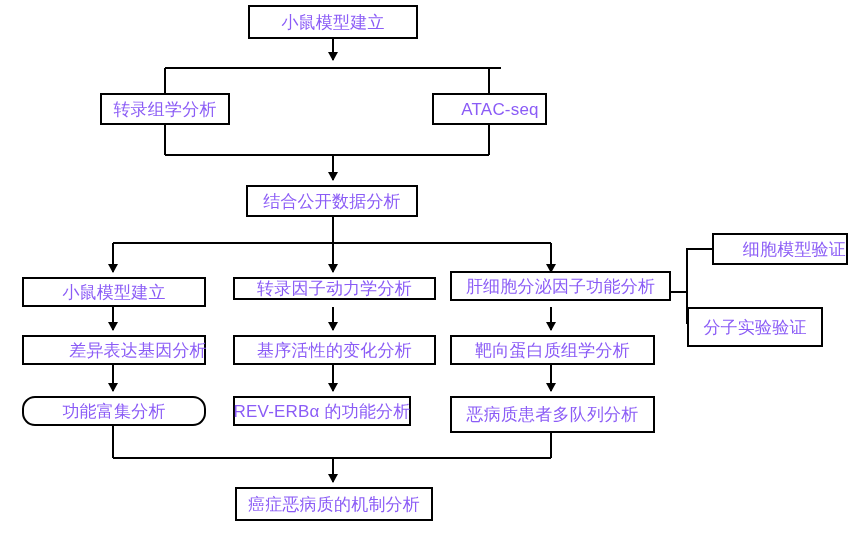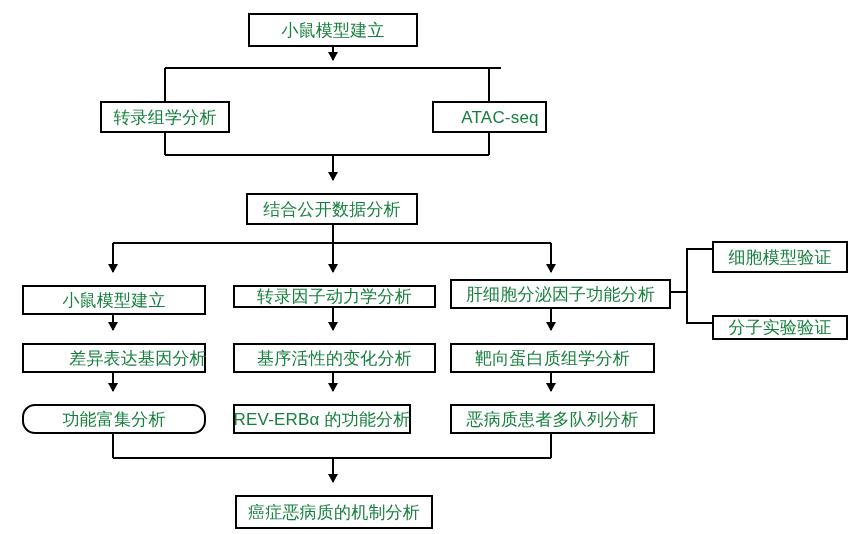--- a/index.html
+++ b/index.html
@@ -32,11 +32,10 @@
     display: flex;
     align-items: center;
     justify-content: center;
-    color: #15803d;
+    color: #8b5cf6;
     line-height: 1;
     white-space: nowrap;
     z-index: 2;
-    margin-top: 8px;
   }
   .node-label {
     font-size: 17px;

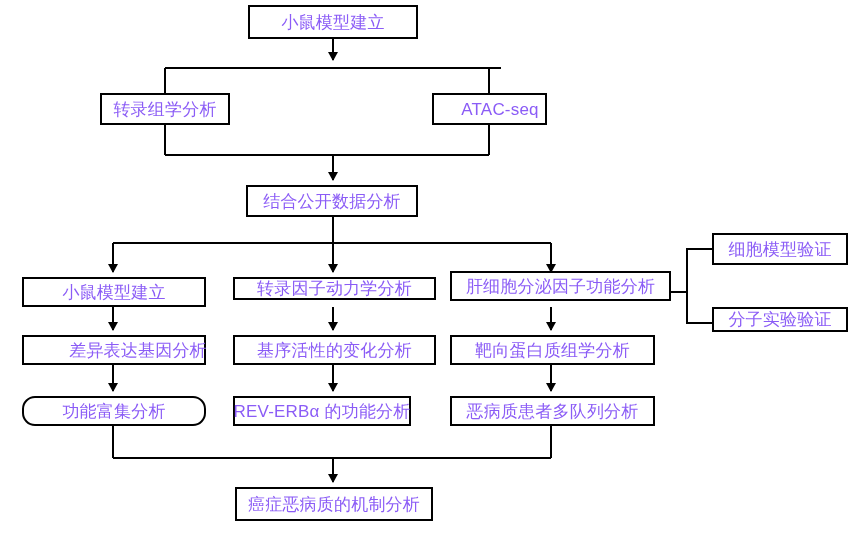--- a/index.html
+++ b/index.html
@@ -153,7 +153,7 @@
     <span class="node-label">癌症恶病质的机制分析</span>
   </div>
 
-  <div class="node" style="left:712px; top:233px; width:136px; height:32px;">
+  <div class="node" style="left:712px; top:233px; width:136px; height:32px;justify-content:flex-end;">
     <span class="node-label">细胞模型验证</span>
   </div>
 

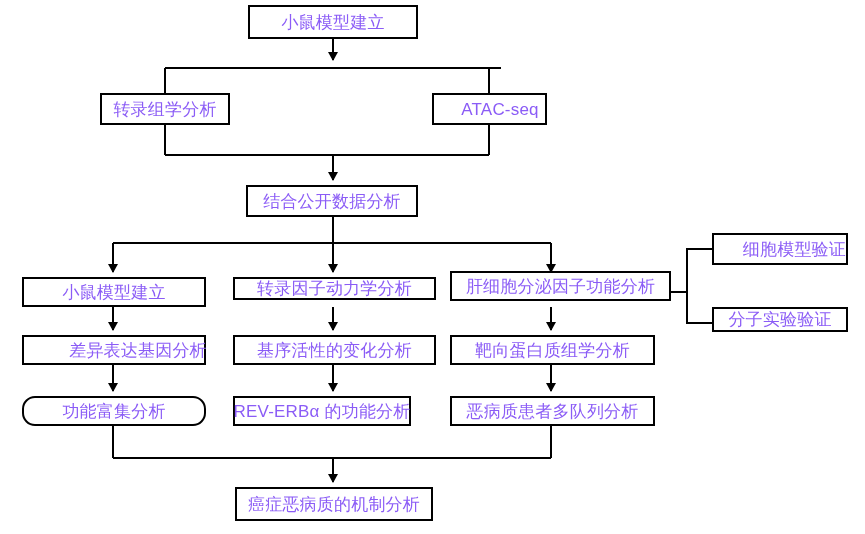--- a/index.html
+++ b/index.html
@@ -157,7 +157,7 @@
     <span class="node-label">细胞模型验证</span>
   </div>
 
-  <div class="node" style="left:712px; top:307px; width:136px; height:25px;align-items:center;">
+  <div class="node" style="left:687px; top:307px; width:136px; height:40px;align-items:center;">
     <span class="node-label">分子实验验证</span>
   </div>
 

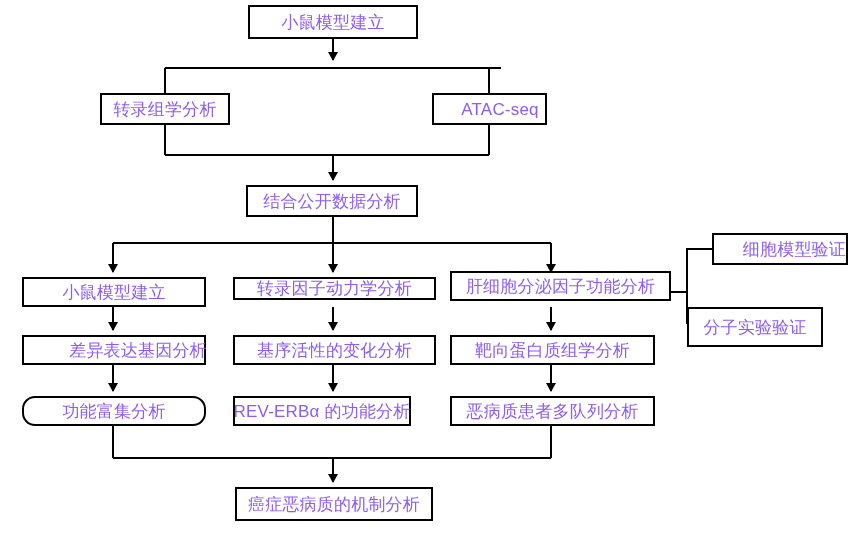--- a/index.html
+++ b/index.html
@@ -145,7 +145,7 @@
     <span class="node-label">REV-ERBα 的功能分析</span>
   </div>
 
-  <div class="node" style="left:450px; top:396px; width:205px; height:30px;">
+  <div class="node" style="left:450px; top:396px; width:205px; height:37px;">
     <span class="node-label">恶病质患者多队列分析</span>
   </div>
 

